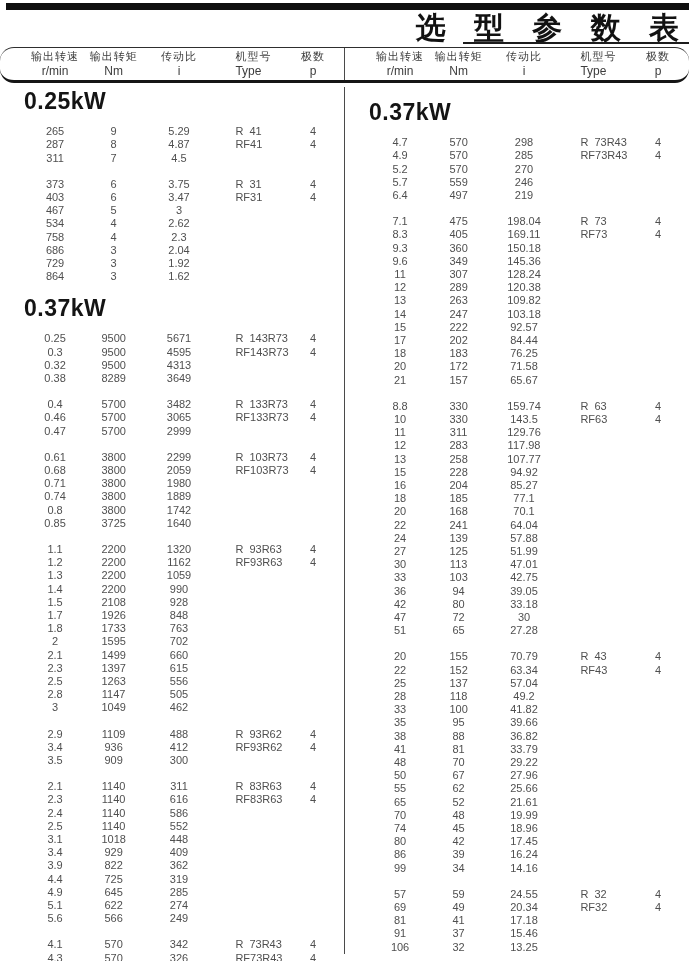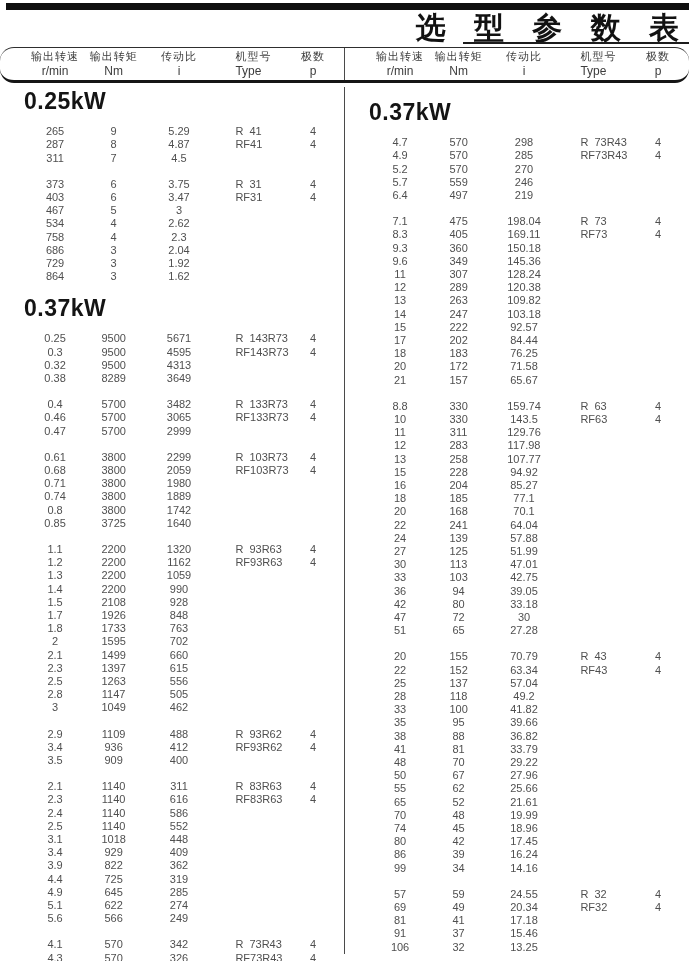--- a/index.html
+++ b/index.html
@@ -405,7 +405,7 @@
           <div class="row">
             <span class="cell c0">3.5</span>
             <span class="cell c1">909</span>
-            <span class="cell c2">400</span>
+            <span class="cell c2">300</span>
             <span class="cell c3"></span>
             <span class="cell c4"></span>
           </div>

